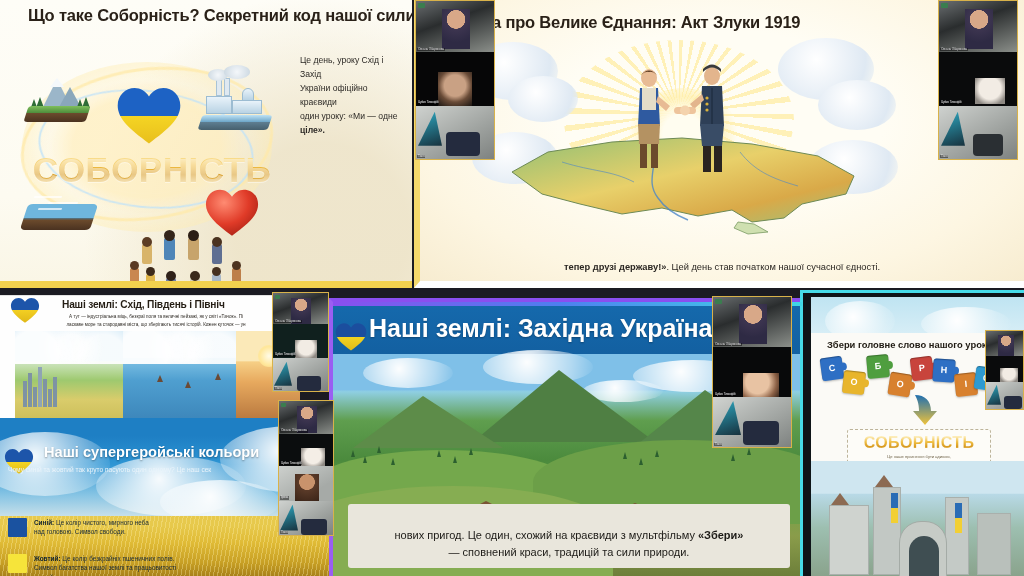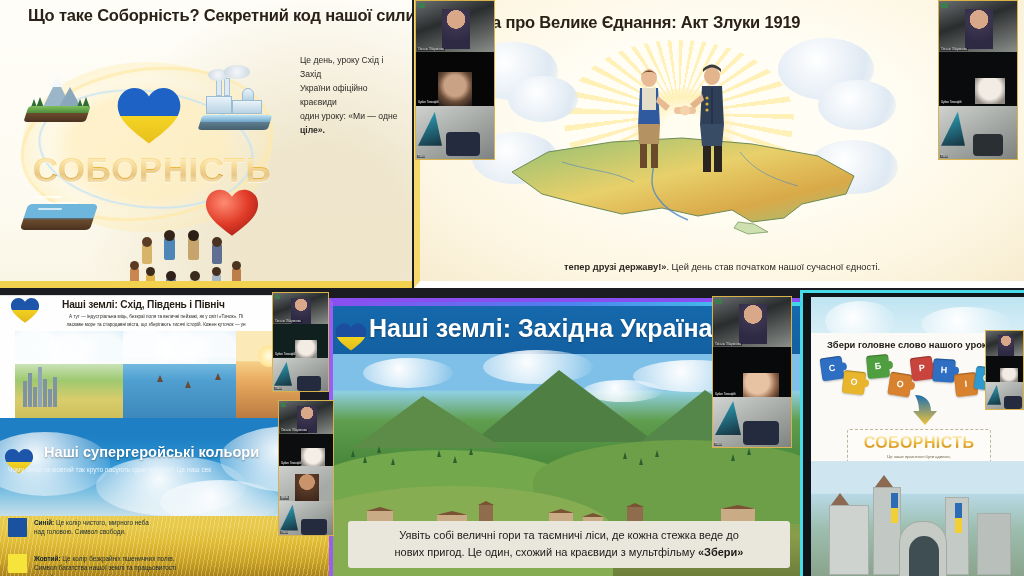--- a/index.html
+++ b/index.html
@@ -589,7 +589,7 @@
     </div>
 
     <div class="cap">
-      <span>Уявіть собі величні гори та таємничі ліси, де кожна стежка веде до</span><br>
+      <br>
       <span>нових пригод. Це один, схожий на краєвиди з мультфільму </span><b>«Збери»</b><br>
     </div>
   </div>

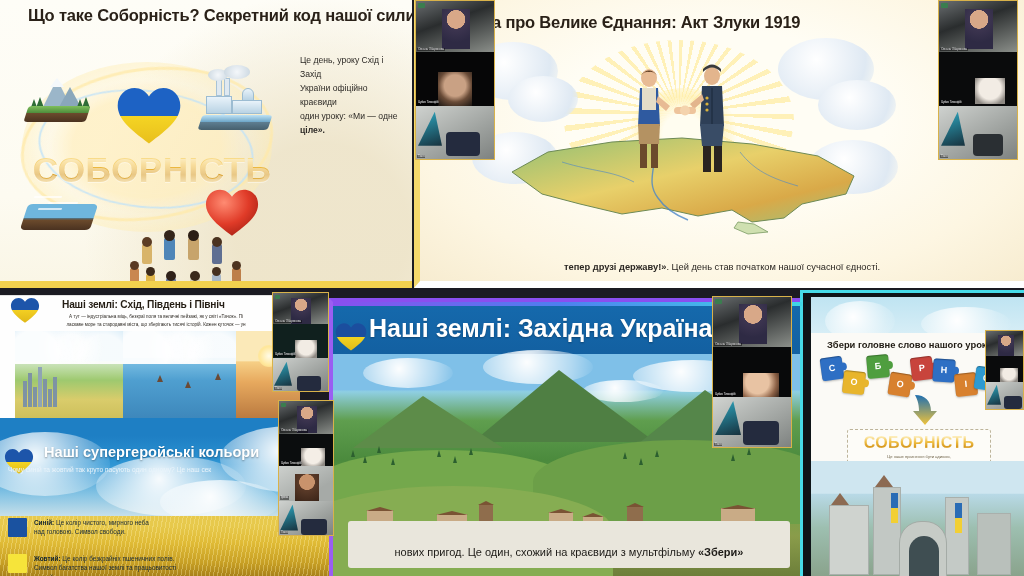--- a/index.html
+++ b/index.html
@@ -591,6 +591,7 @@
     <div class="cap">
       <br>
       <span>нових пригод. Це один, схожий на краєвиди з мультфільму </span><b>«Збери»</b><br>
+      <span>— сповнений краси, традицій та сили природи.</span>
     </div>
   </div>
 

